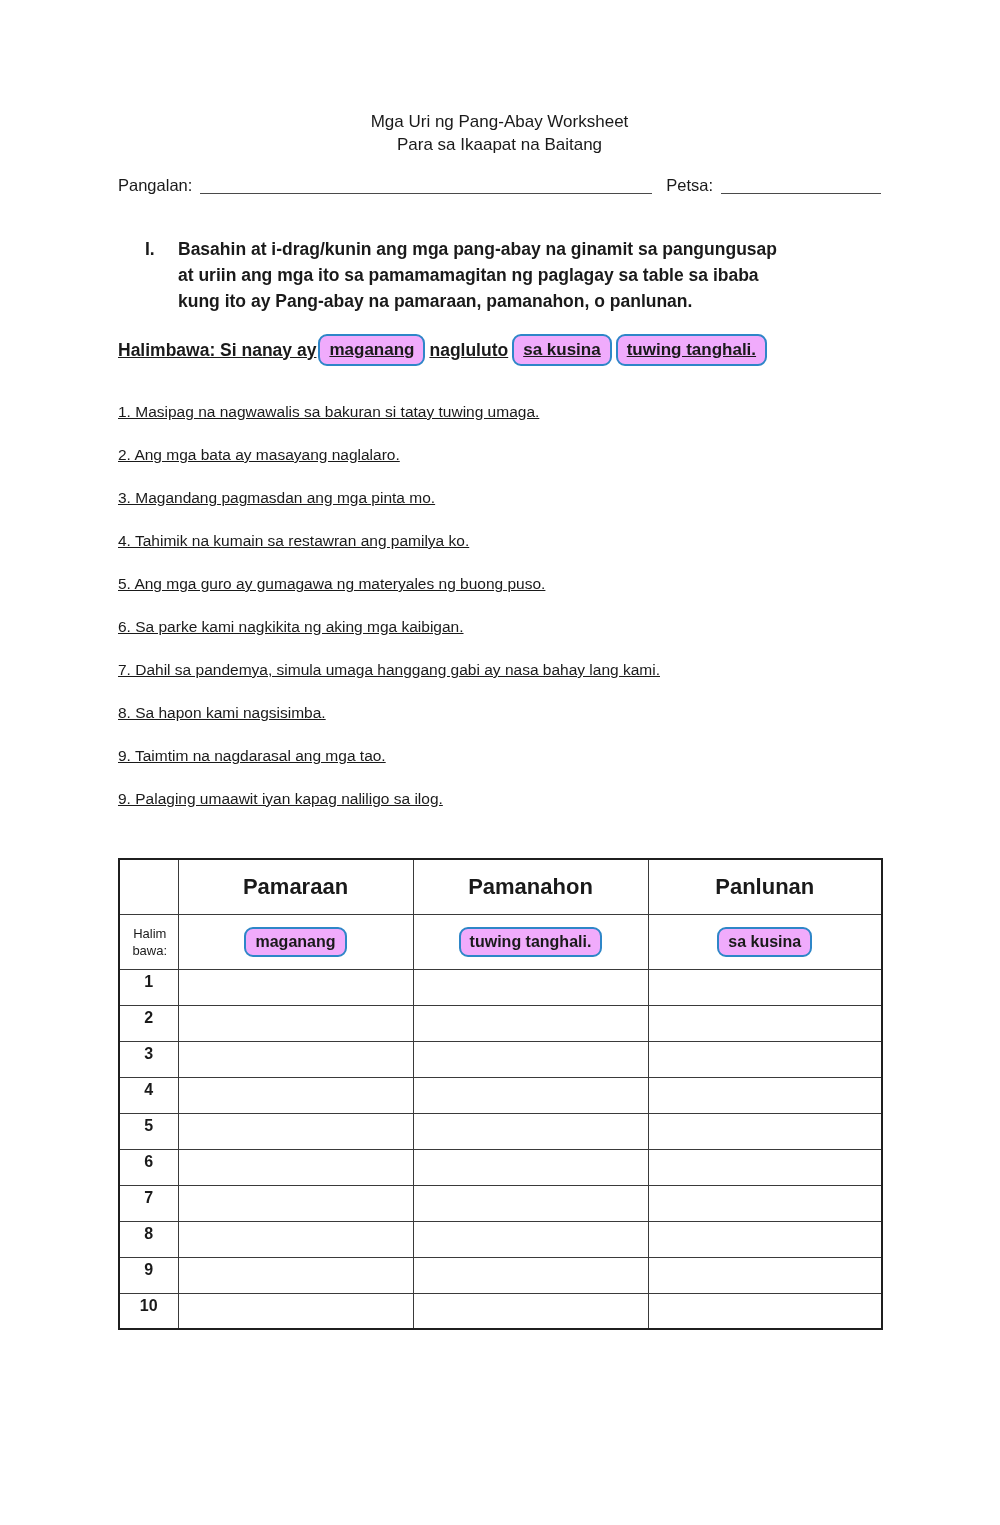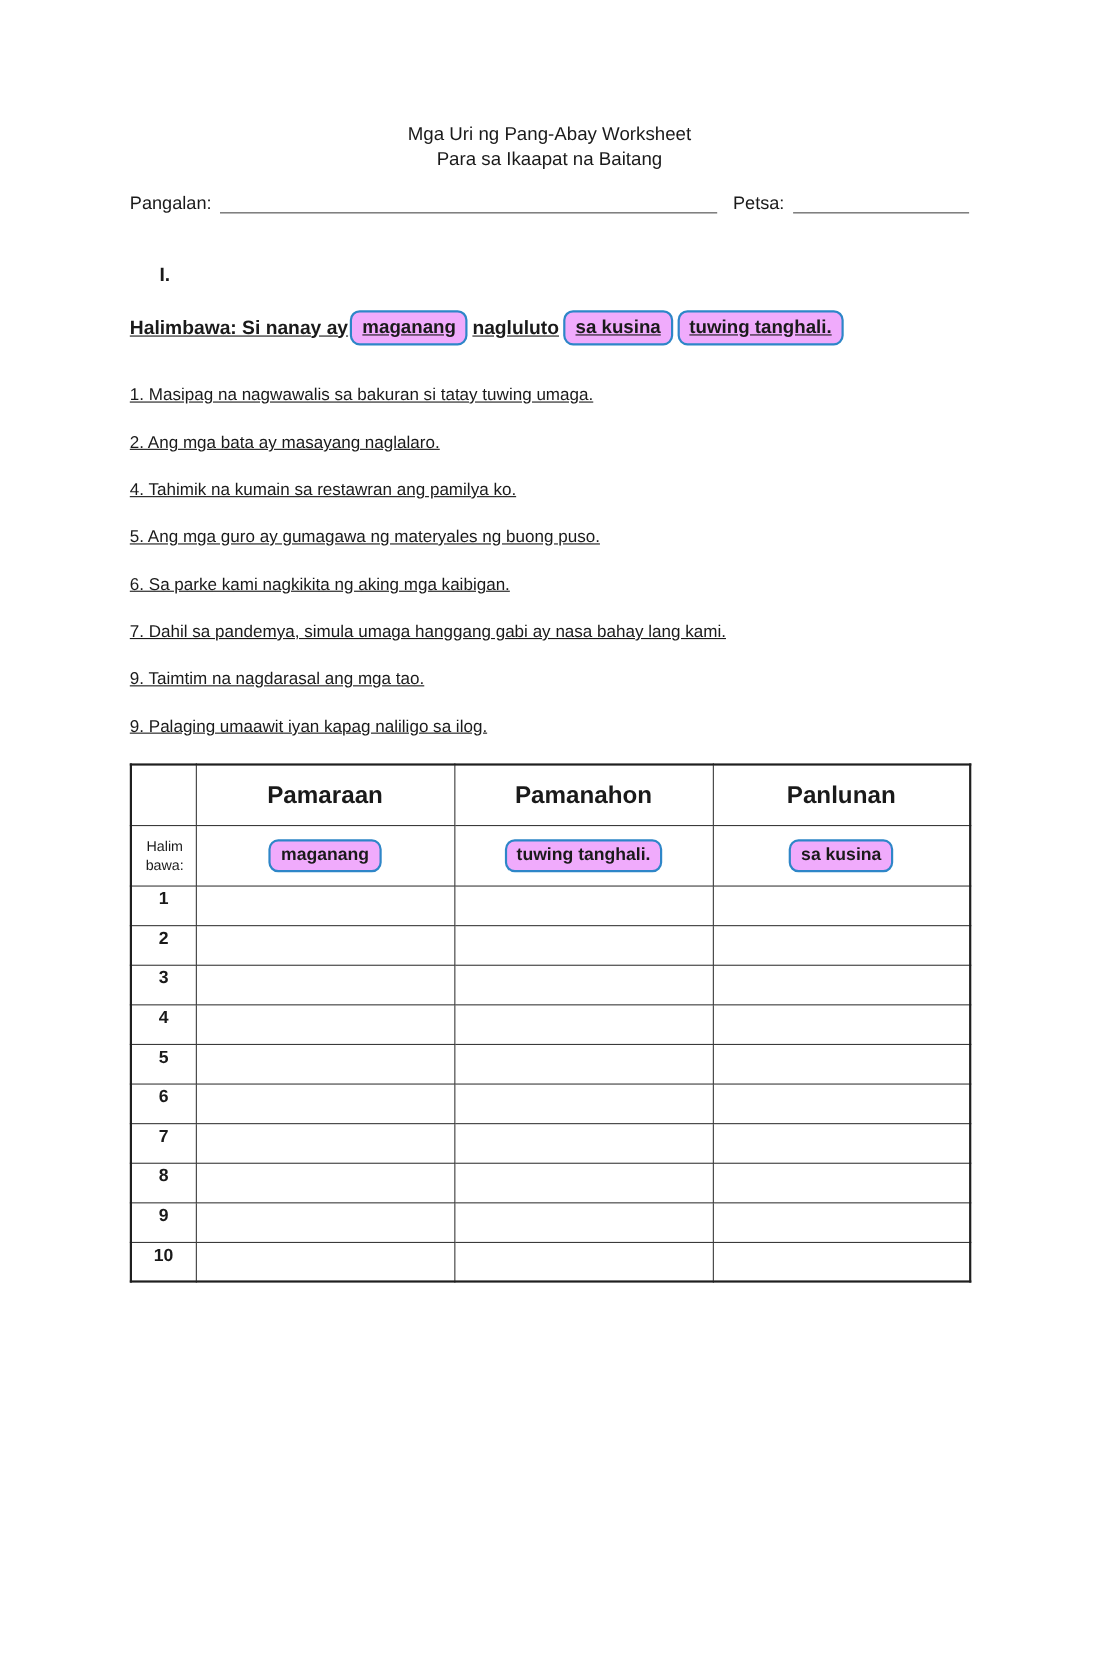--- a/index.html
+++ b/index.html
@@ -141,6 +141,11 @@
 
   <div class="instruction">
     <div class="instr-numeral">I.</div>
+    <div class="instr-text">
+      <div>Basahin at i-drag/kunin ang mga pang-abay na ginamit sa pangungusap</div>
+      <div>at uriin ang mga ito sa pamamamagitan ng paglagay sa table sa ibaba</div>
+      <div>kung ito ay Pang-abay na pamaraan, pamanahon, o panlunan.</div>
+    </div>
   </div>
 
   <div class="example-row">

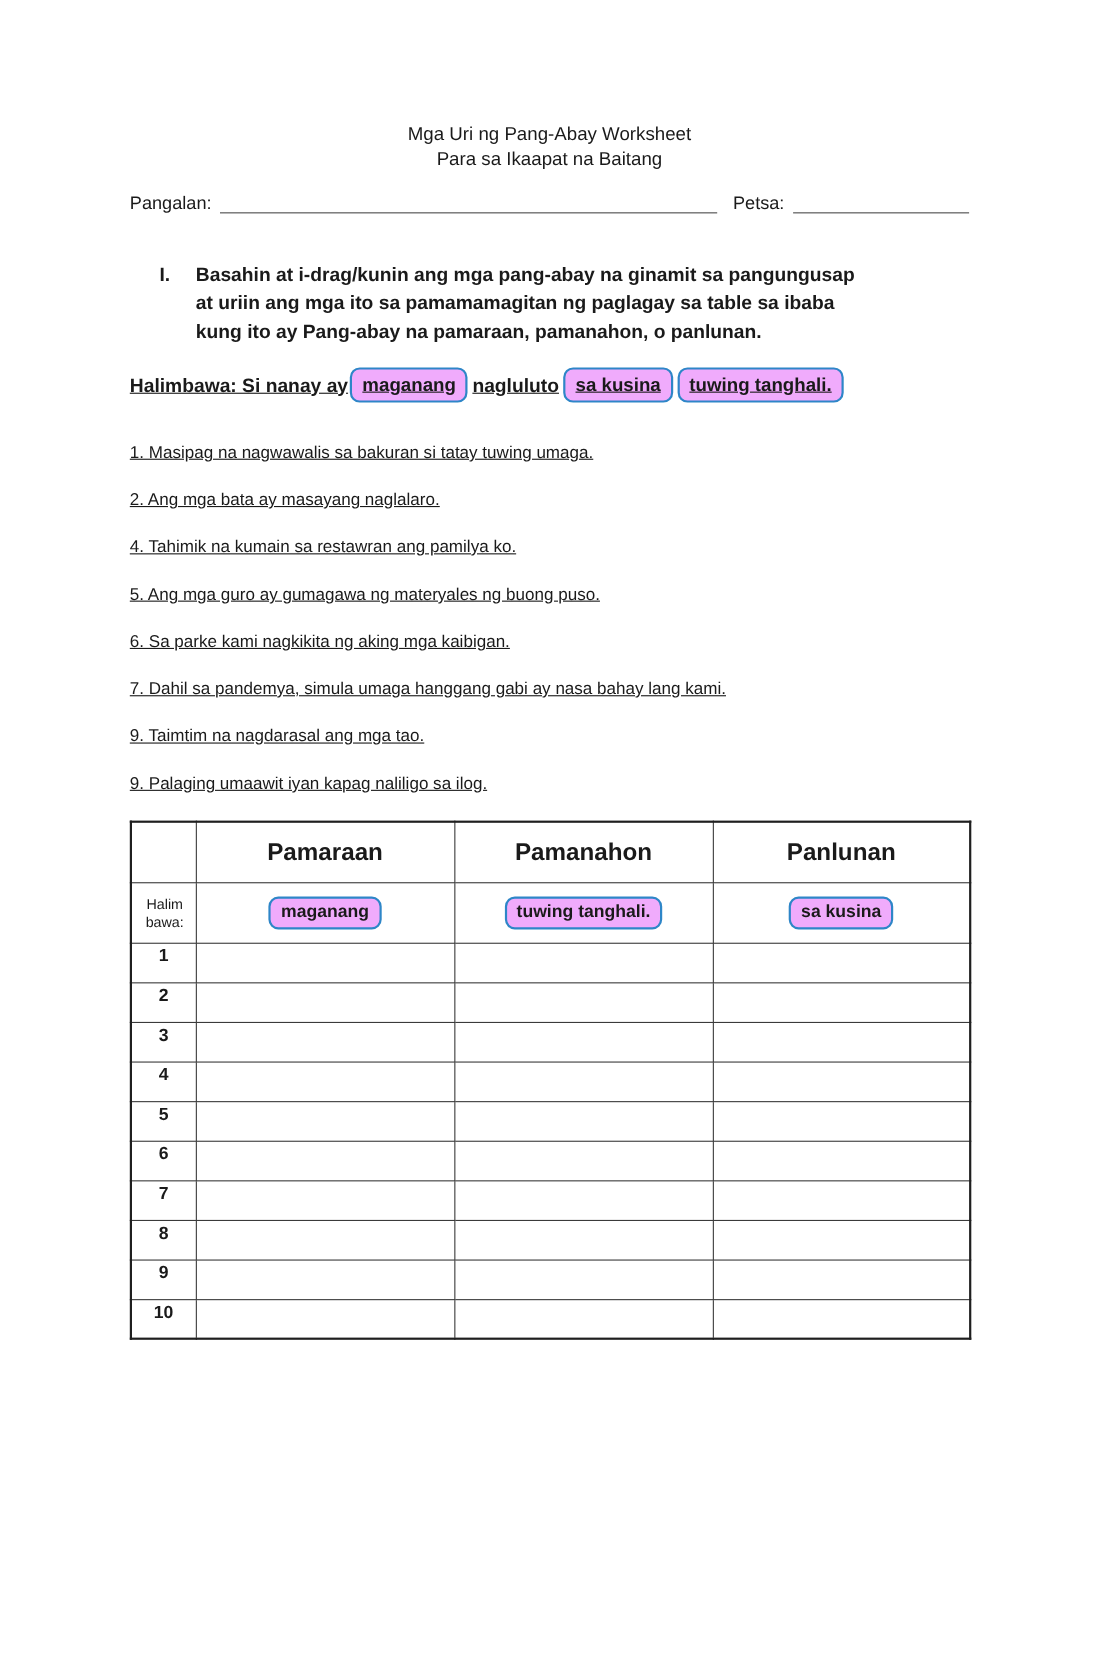--- a/index.html
+++ b/index.html
@@ -159,6 +159,7 @@
   <div class="sentences">
     <p>1. Masipag na nagwawalis sa bakuran si tatay tuwing umaga.</p>
     <p>2. Ang mga bata ay masayang naglalaro.</p>
+    <p>3. Magandang pagmasdan ang mga pinta mo.</p>
     <p>4. Tahimik na kumain sa restawran ang pamilya ko.</p>
     <p>5. Ang mga guro ay gumagawa ng materyales ng buong puso.</p>
     <p>6. Sa parke kami nagkikita ng aking mga kaibigan.</p>

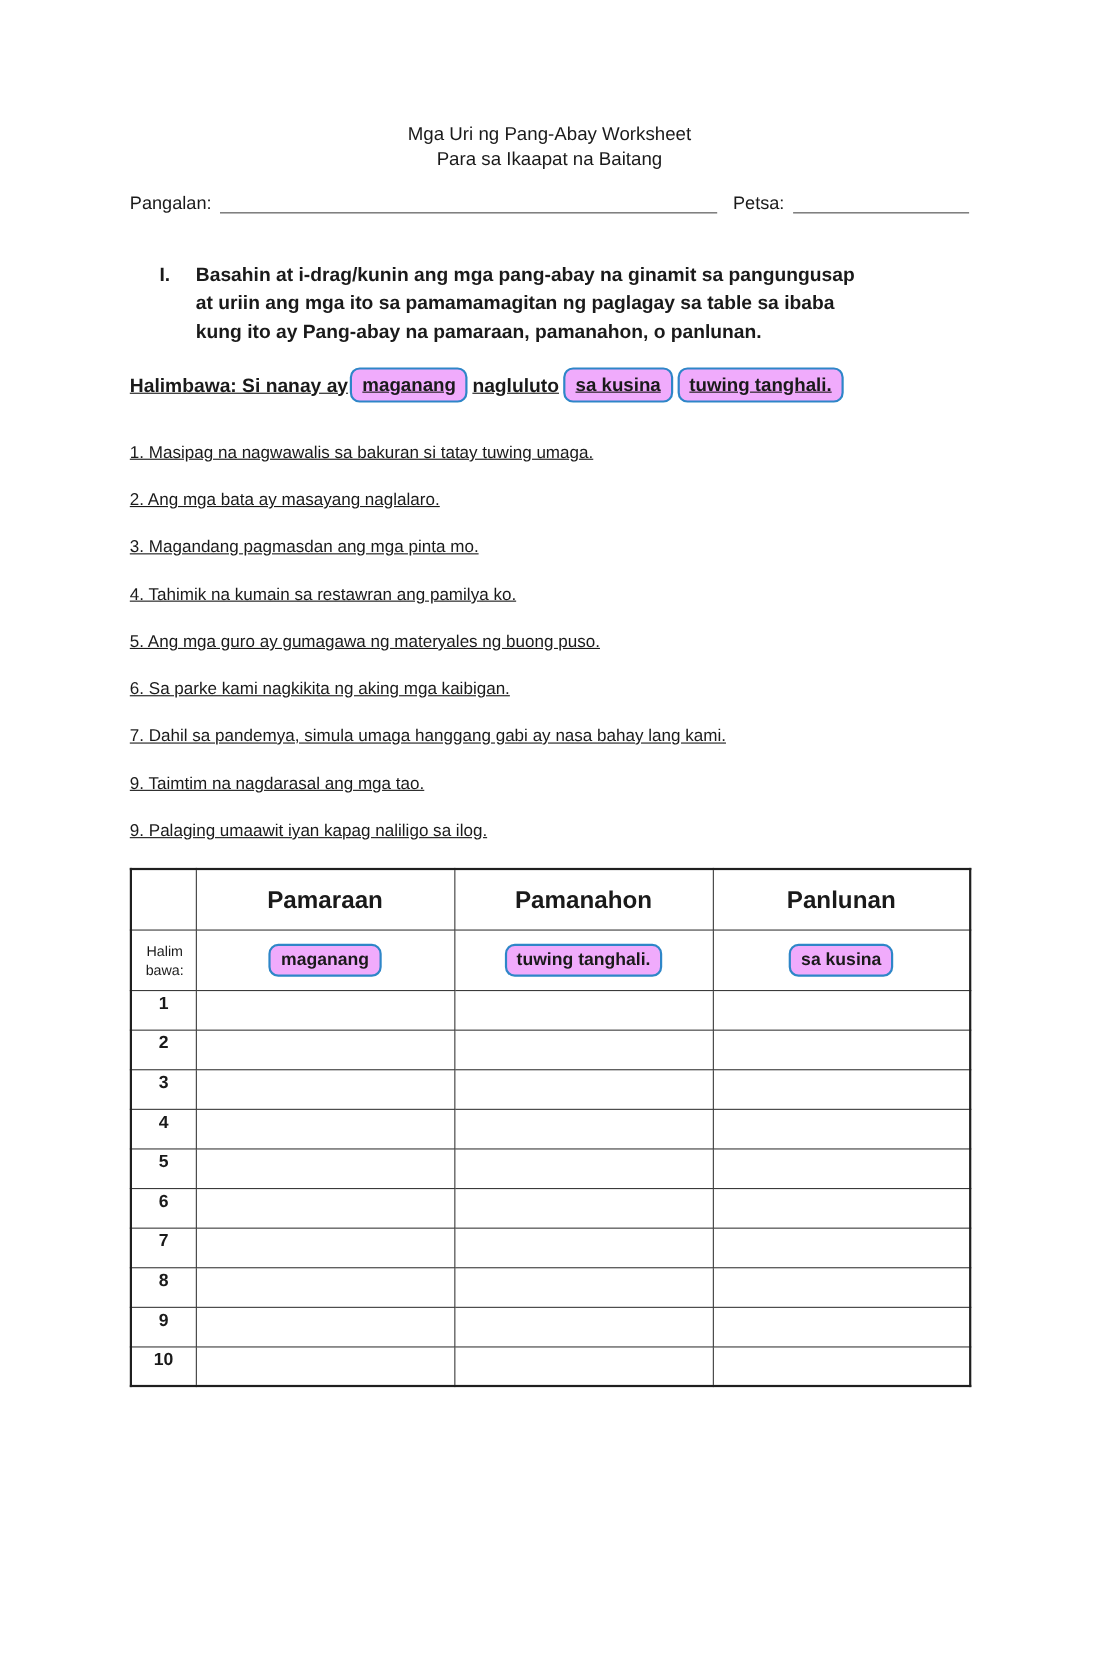--- a/index.html
+++ b/index.html
@@ -164,6 +164,7 @@
     <p>5. Ang mga guro ay gumagawa ng materyales ng buong puso.</p>
     <p>6. Sa parke kami nagkikita ng aking mga kaibigan.</p>
     <p>7. Dahil sa pandemya, simula umaga hanggang gabi ay nasa bahay lang kami.</p>
+    <p>8. Sa hapon kami nagsisimba.</p>
     <p>9. Taimtim na nagdarasal ang mga tao.</p>
     <p>9. Palaging umaawit iyan kapag naliligo sa ilog.</p>
   </div>

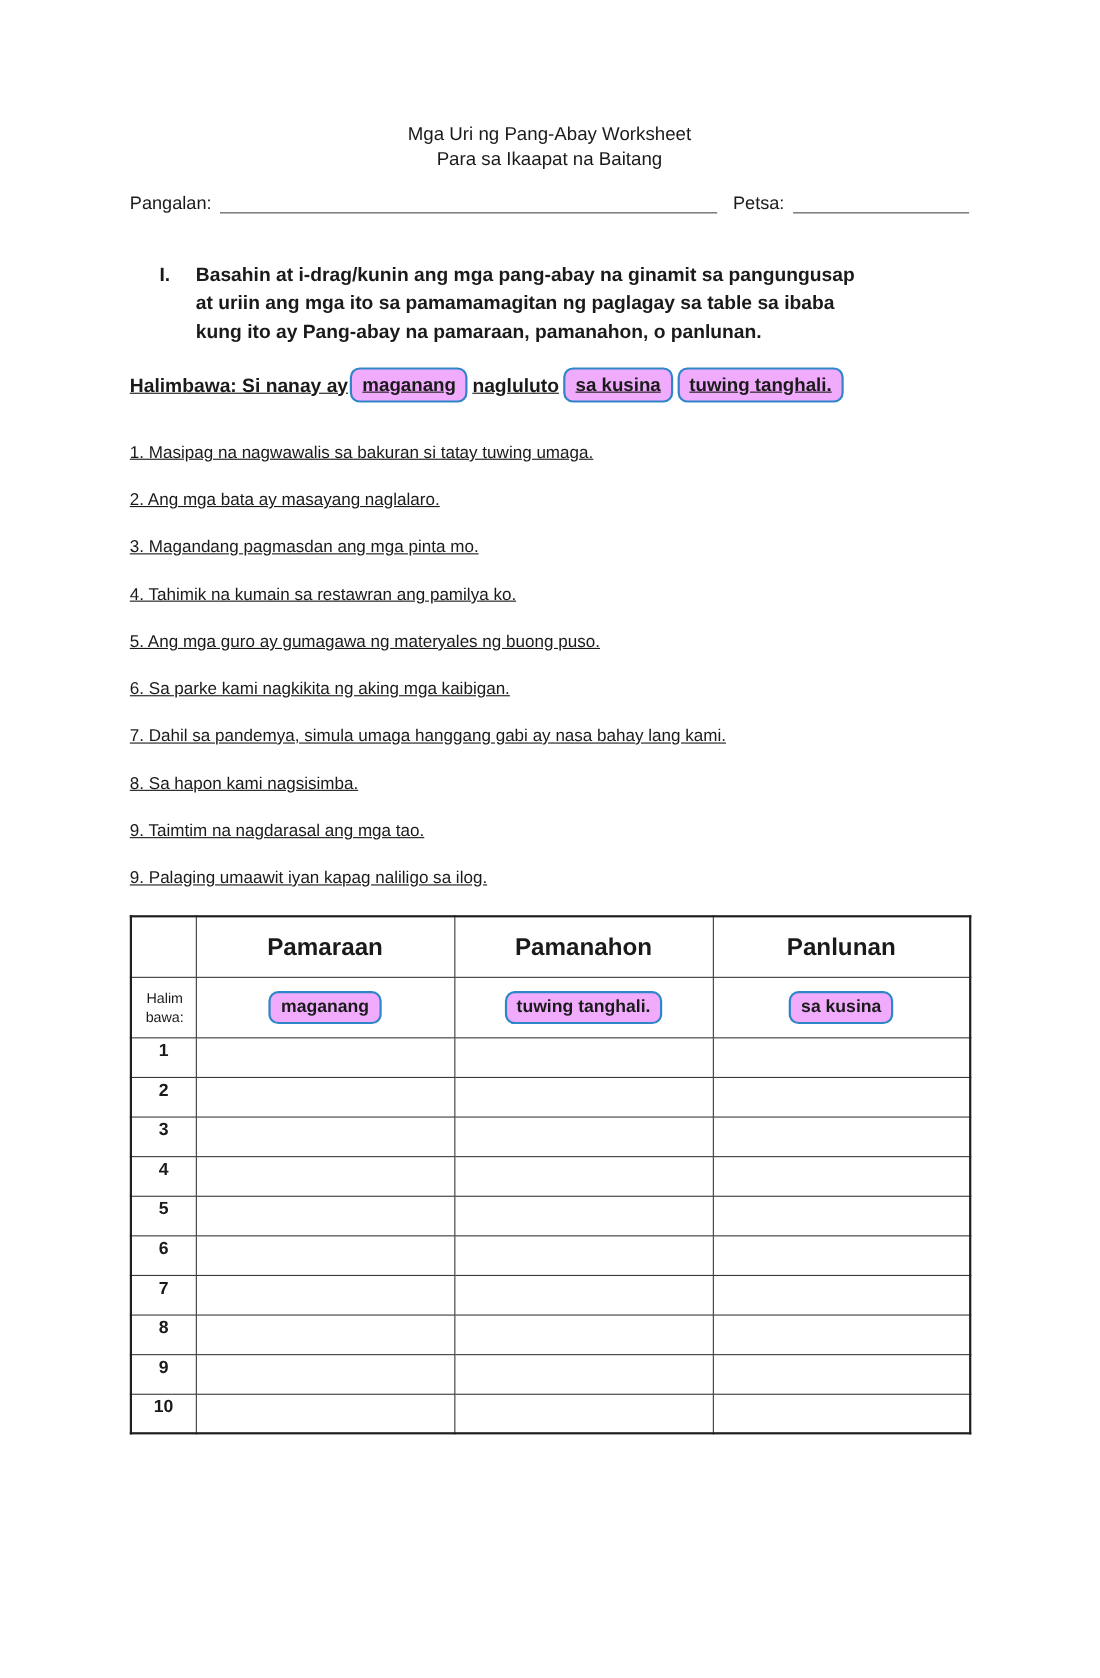--- a/index.html
+++ b/index.html
@@ -86,7 +86,7 @@
 
   
   table.classify {
-    margin-top: 24px;
+    margin-top: 50px;
     width: 763px;
     border-collapse: collapse;
     table-layout: fixed;

